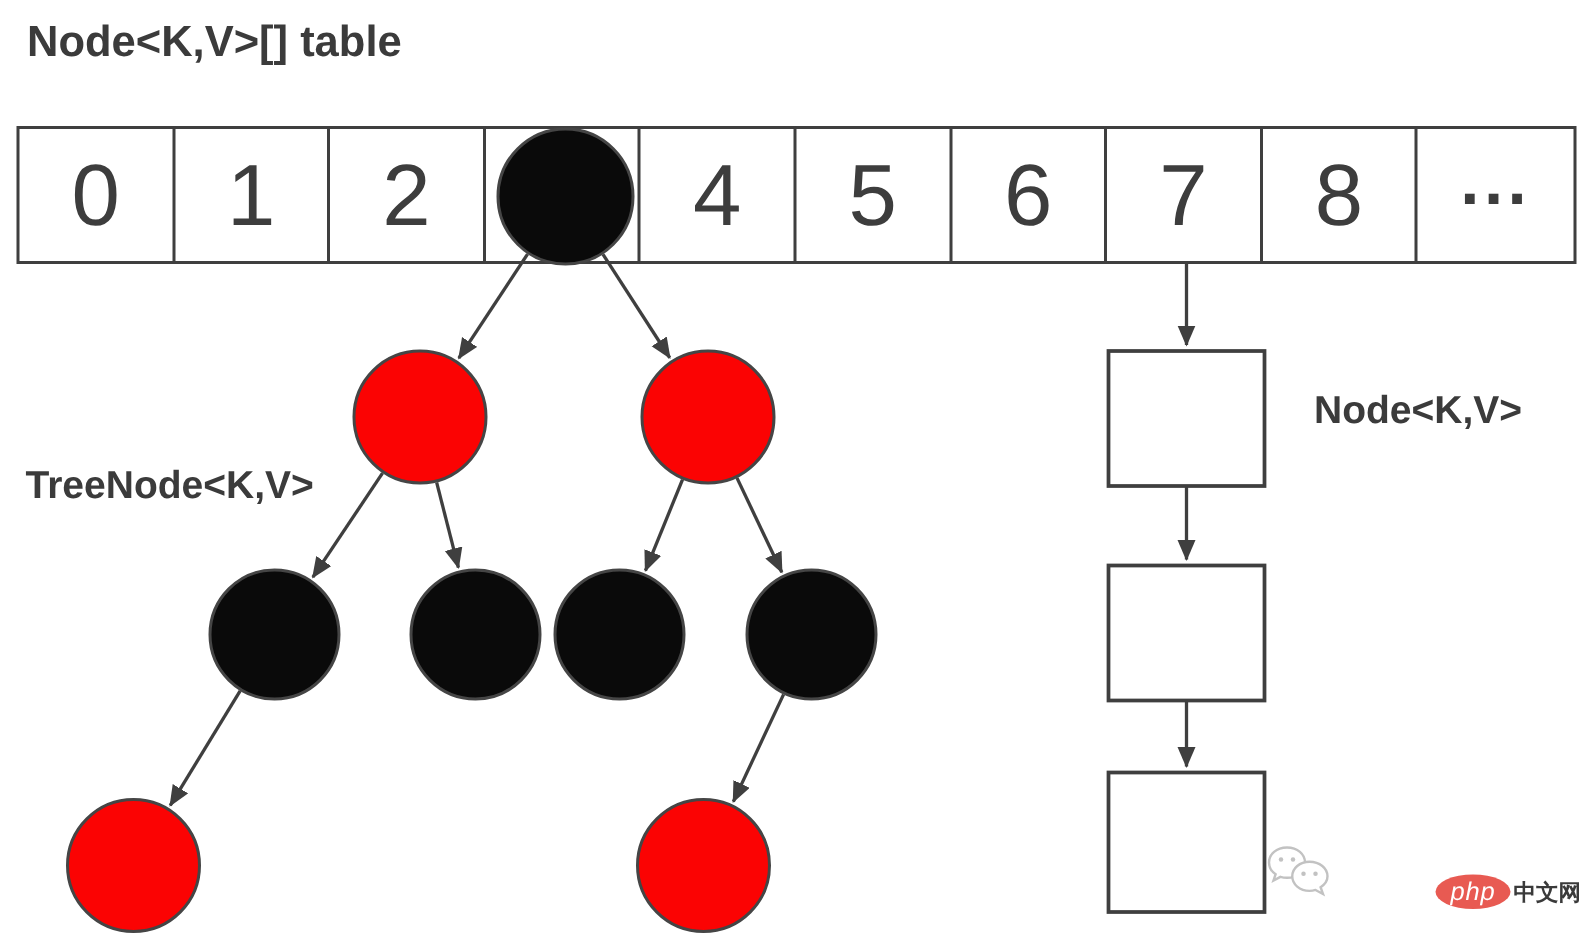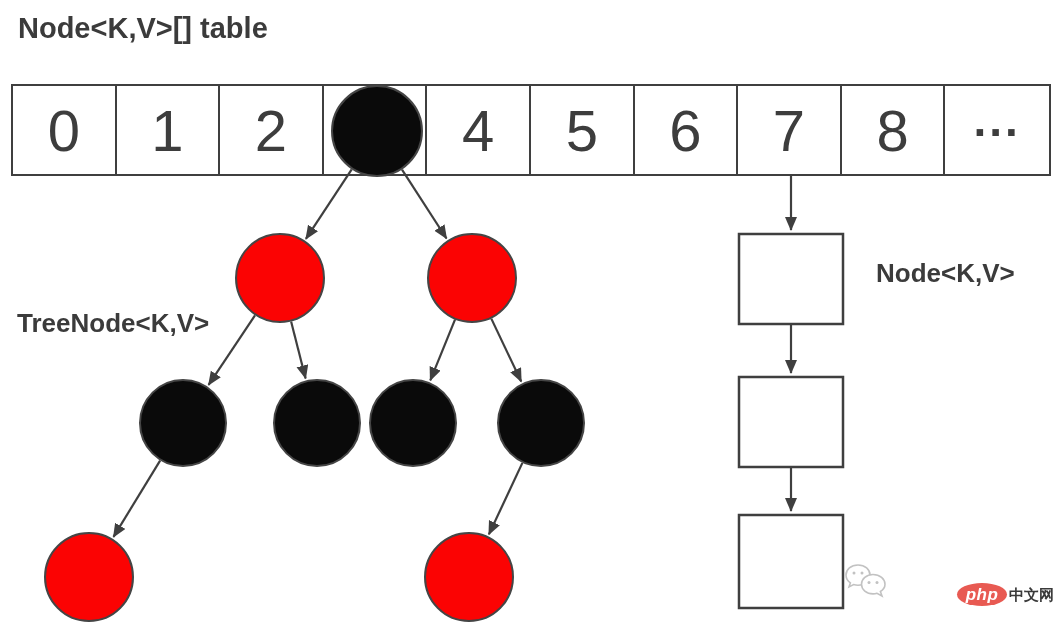--- a/index.html
+++ b/index.html
@@ -96,7 +96,7 @@
     border-radius: 50%;
     color: #ffffff;
     font-size: 17px;
-    font-weight: bold;
+    font-weight: normal;
     font-style: italic;
     display: flex;
     align-items: center;

